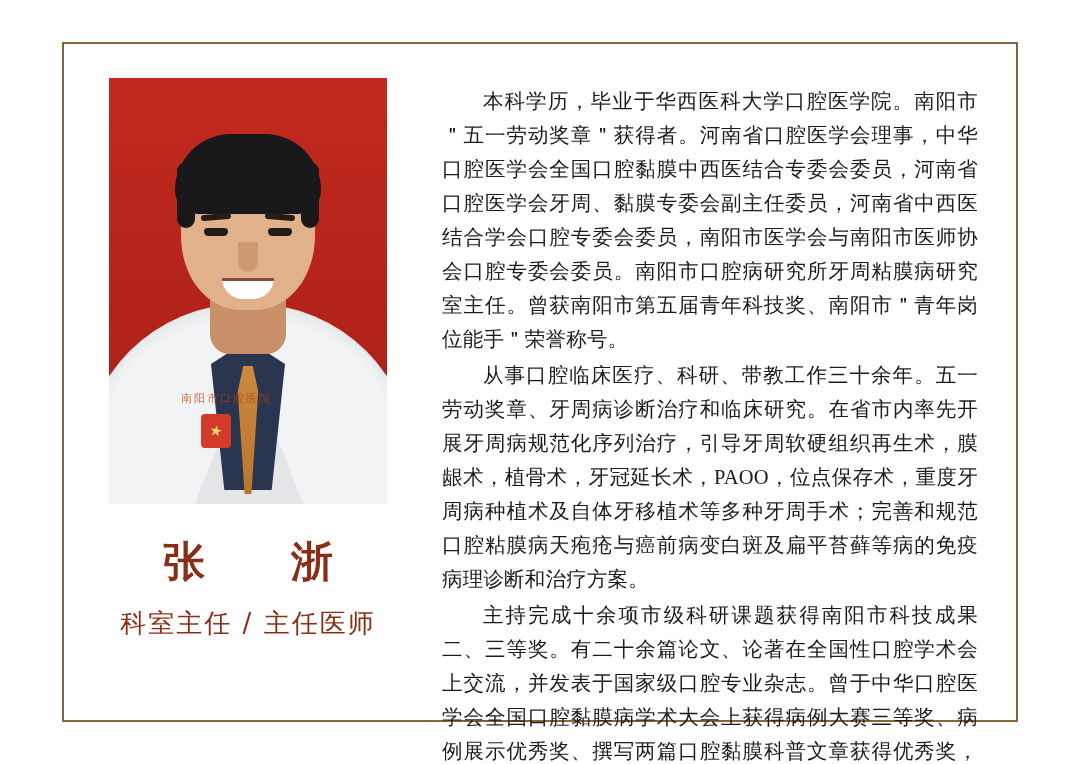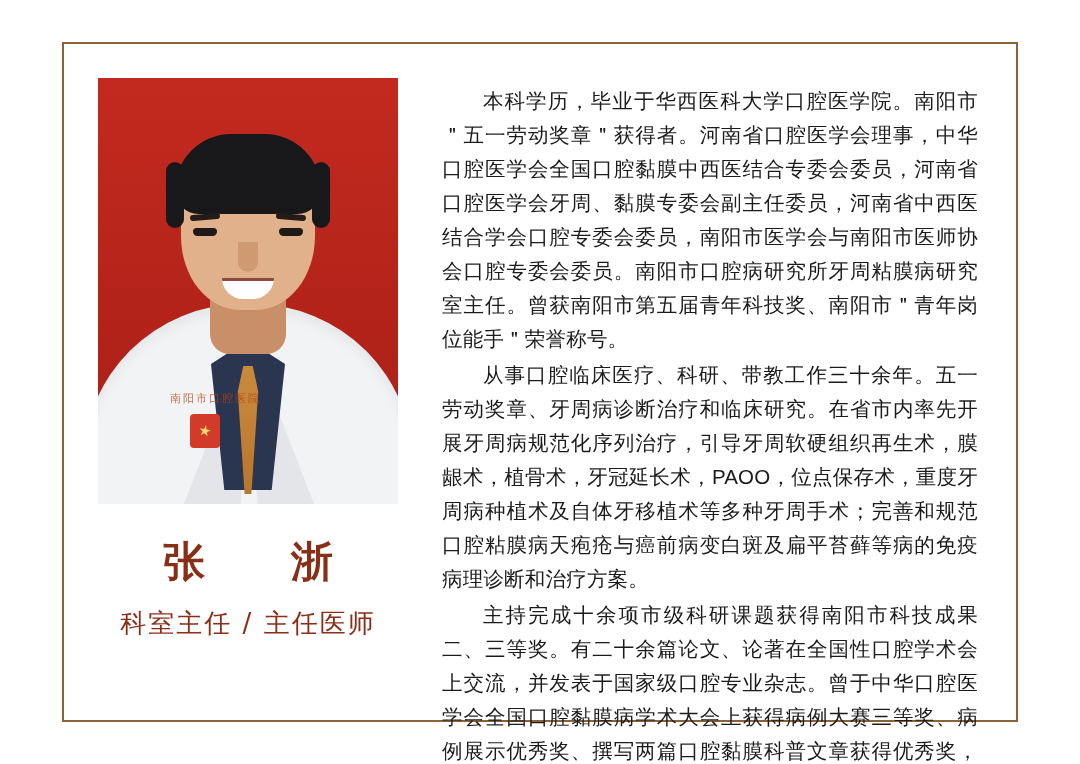--- a/index.html
+++ b/index.html
@@ -244,7 +244,7 @@
     padding-top: 6px;
   }
   .bio-para {
-    font-family: Liberation Sans, sans-serif;
+    font-family: Liberation Serif, serif;
     font-size: 20.5px;
     line-height: 34px;
     color: #1b1b1b;

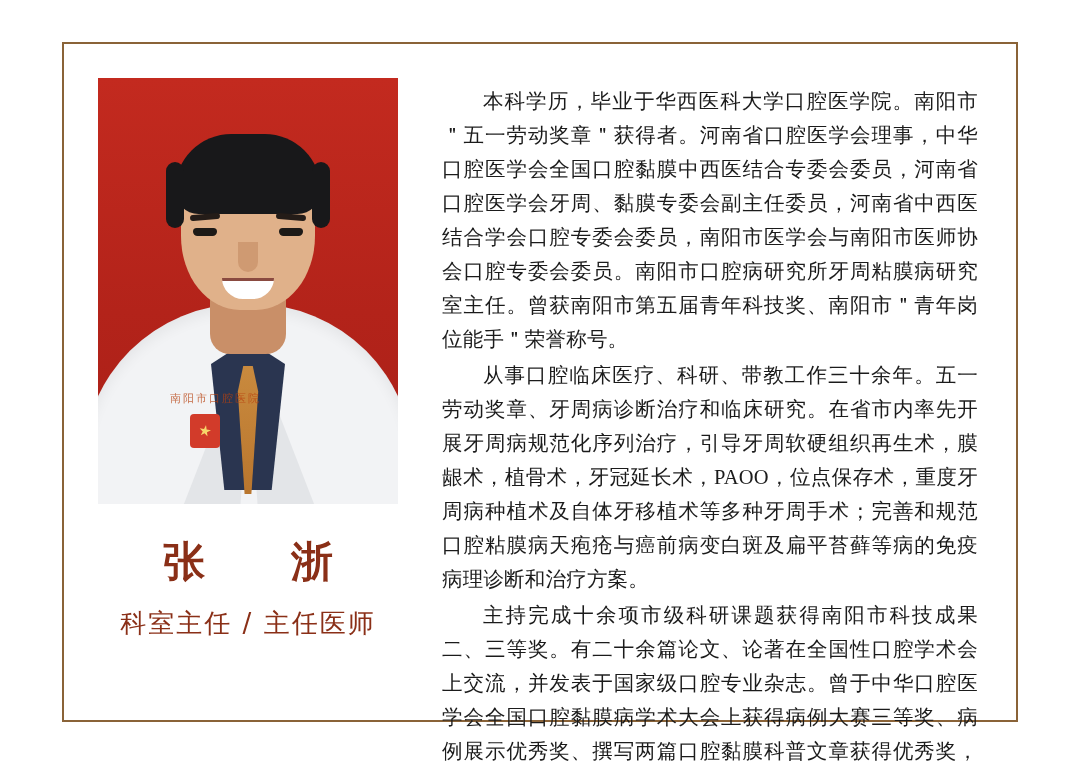--- a/index.html
+++ b/index.html
@@ -48,7 +48,7 @@
     align-items: center;
   }
   .portrait {
-    width: 300px;
+    width: 278px;
     height: 426px;
     position: relative;
     overflow: hidden;

